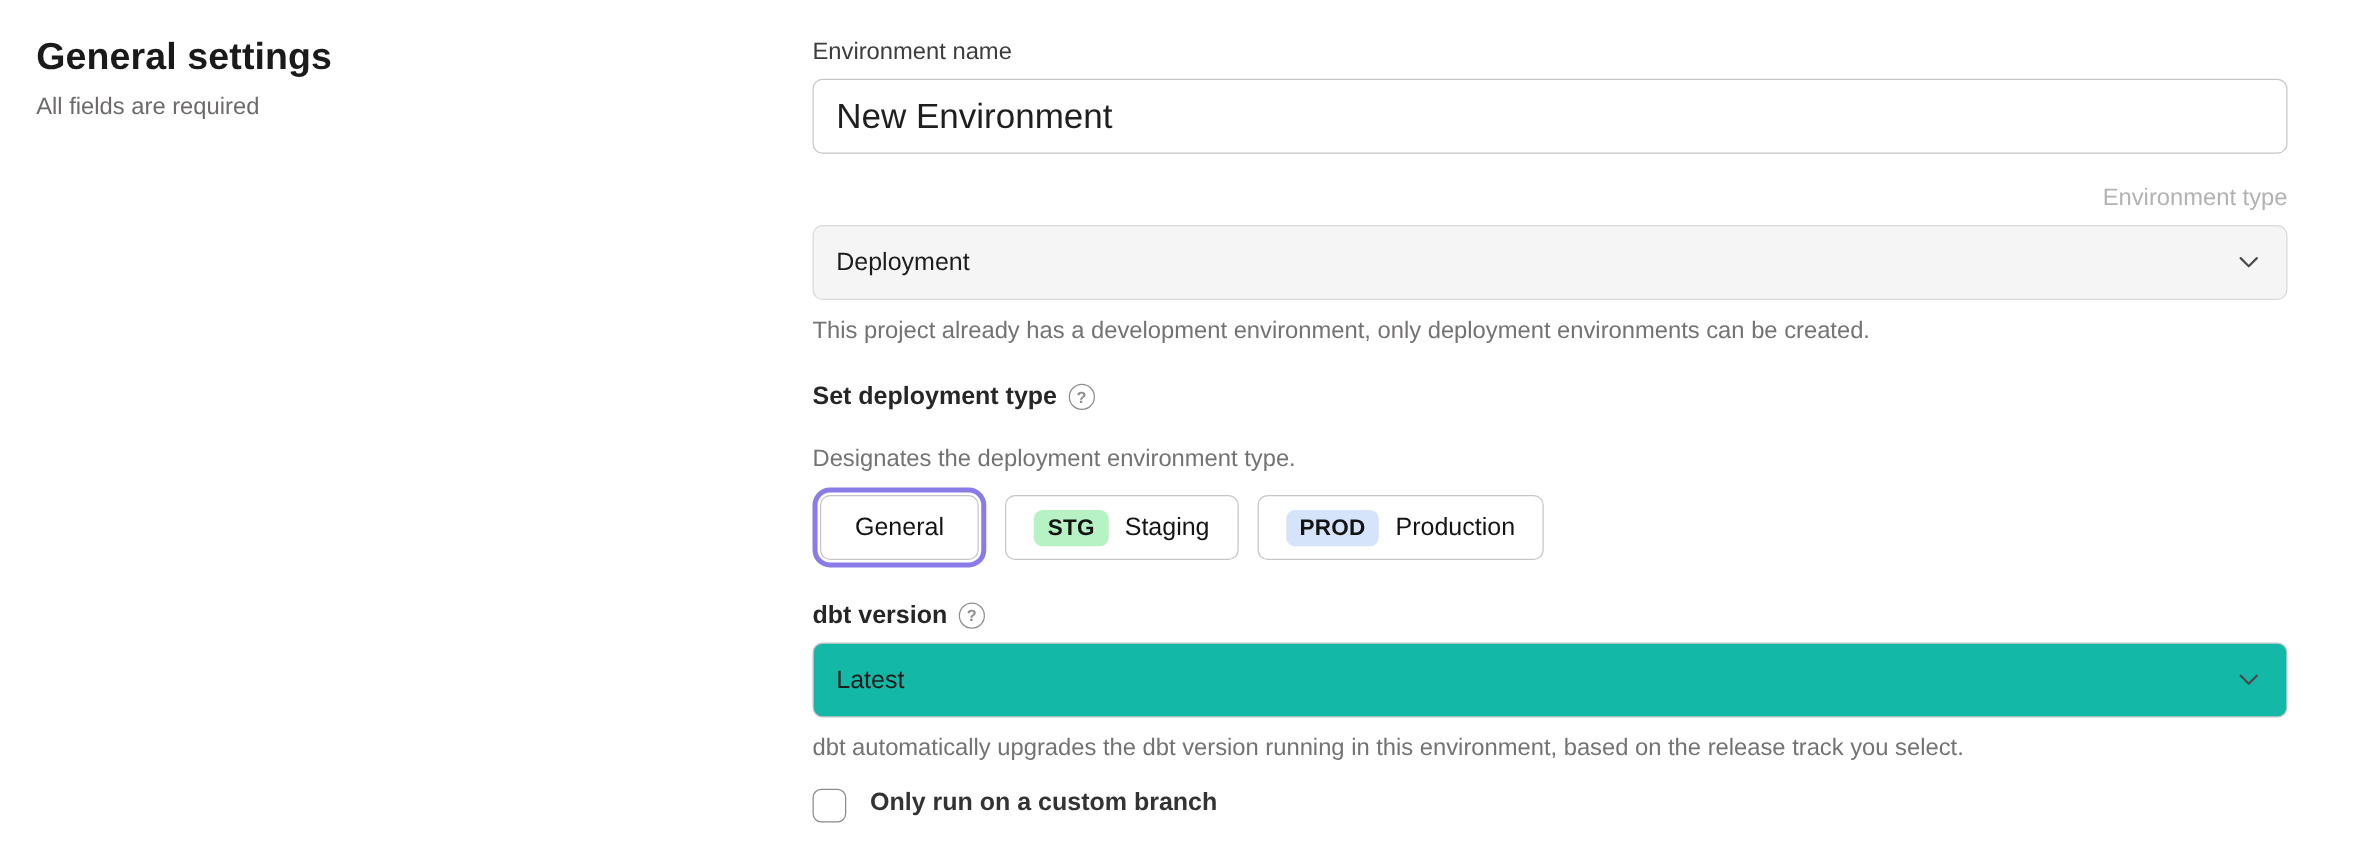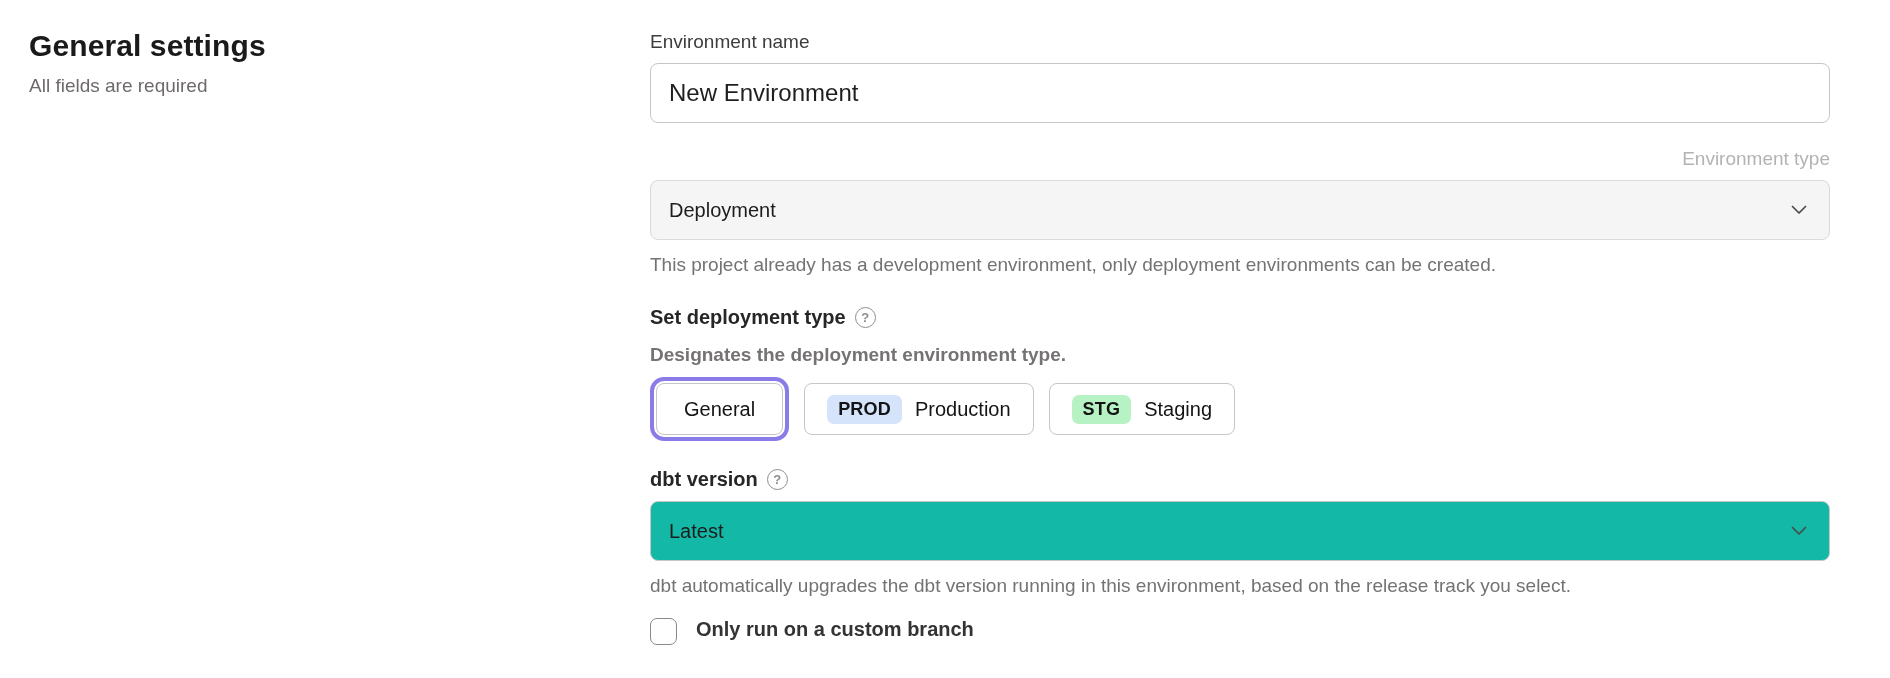--- a/index.html
+++ b/index.html
@@ -56,7 +56,7 @@
     border-radius: 8px;
     background: #ffffff;
     font-family: "Liberation Sans", sans-serif;
-    font-size: 24px;
+    font-size: 28px;
     color: #1f1f1f;
     padding: 0 18px;
     outline: none;

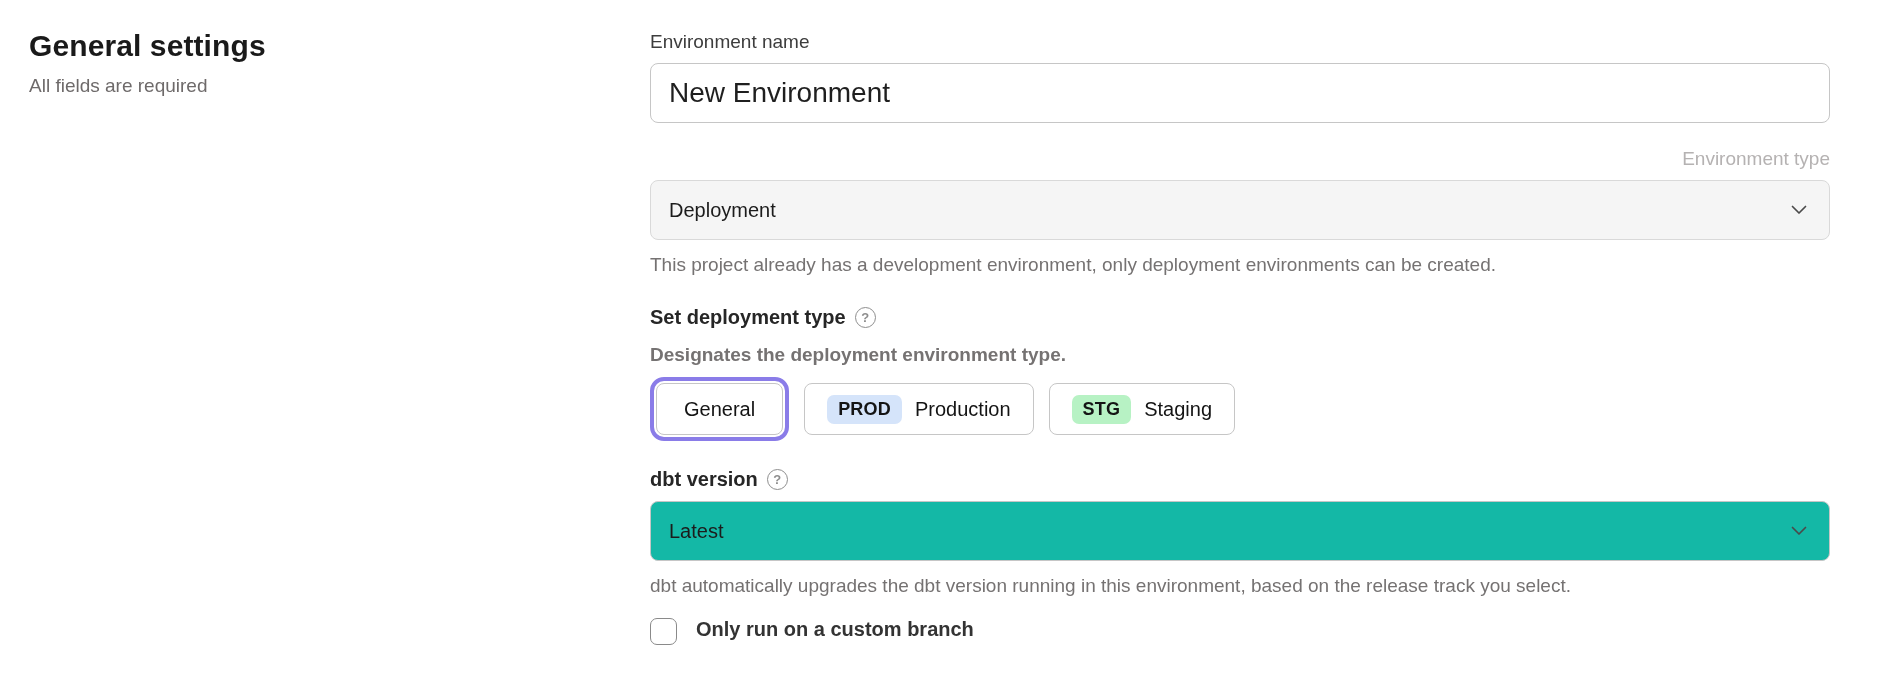--- a/index.html
+++ b/index.html
@@ -116,11 +116,10 @@
     cursor: pointer;
   }
   .section-desc {
-    margin-top: 13px;
+    margin-top: 26px;
     font-size: 19px;
     line-height: 24px;
     color: #757272;
-    font-weight: bold;
   }
   
   .button-row {

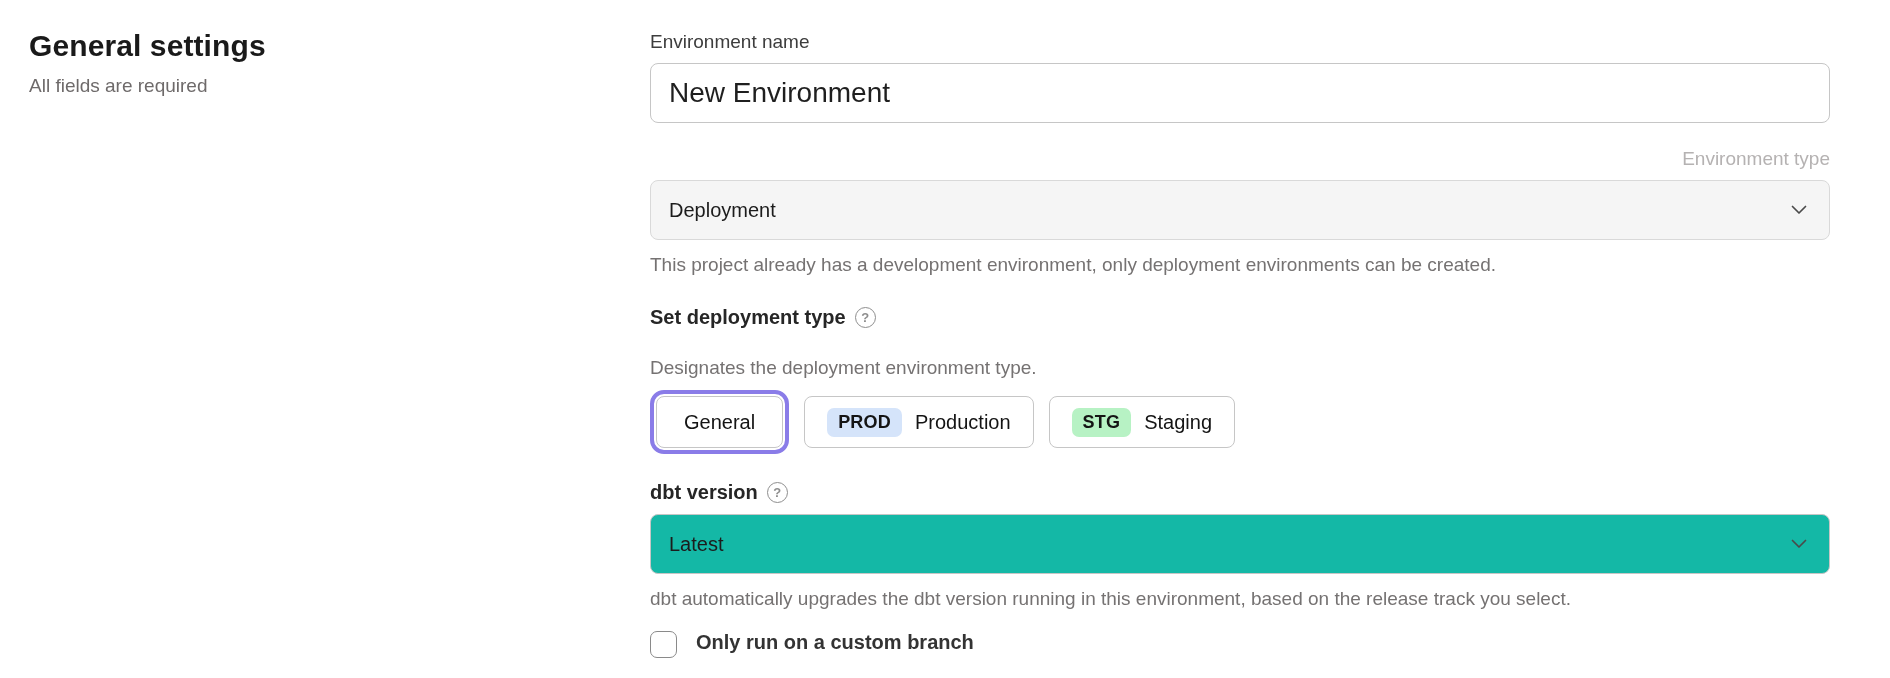--- a/index.html
+++ b/index.html
@@ -222,12 +222,12 @@
         <span>General</span>
       </button>
       <button class="type-button">
+        <span class="type-badge badge-stg">STG</span>
+        <span>Staging</span>
+      </button>
+      <button class="type-button">
         <span class="type-badge badge-prod">PROD</span>
         <span>Production</span>
-      </button>
-      <button class="type-button">
-        <span class="type-badge badge-stg">STG</span>
-        <span>Staging</span>
       </button>
     </div>
 

